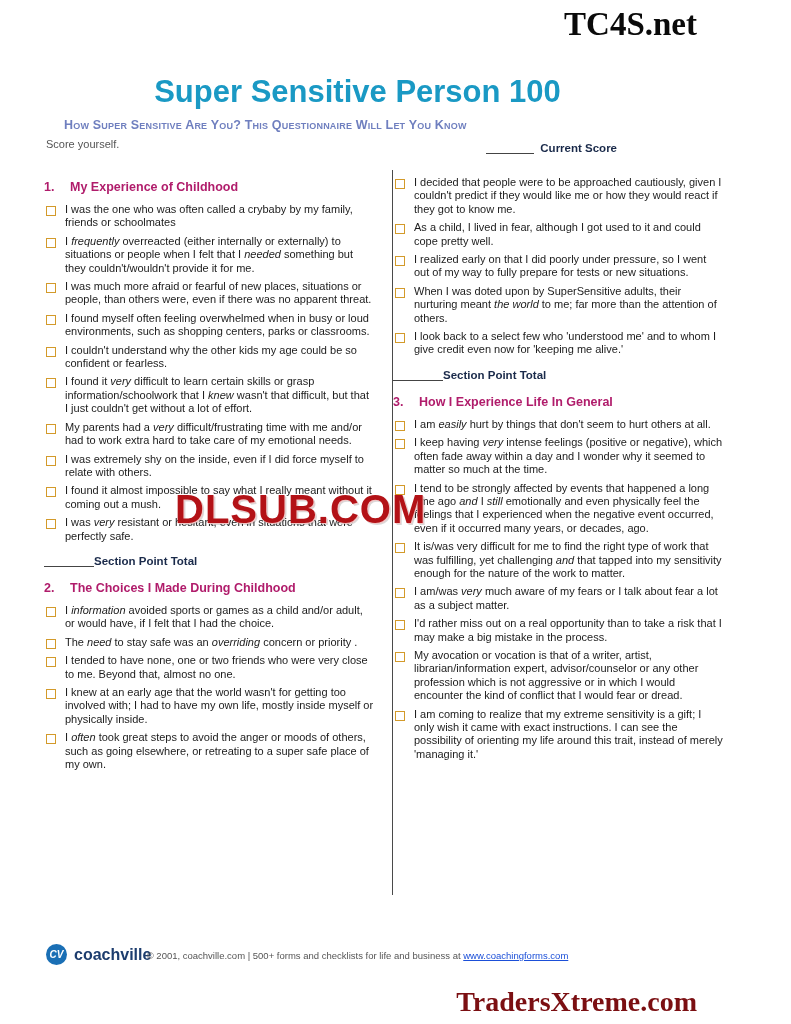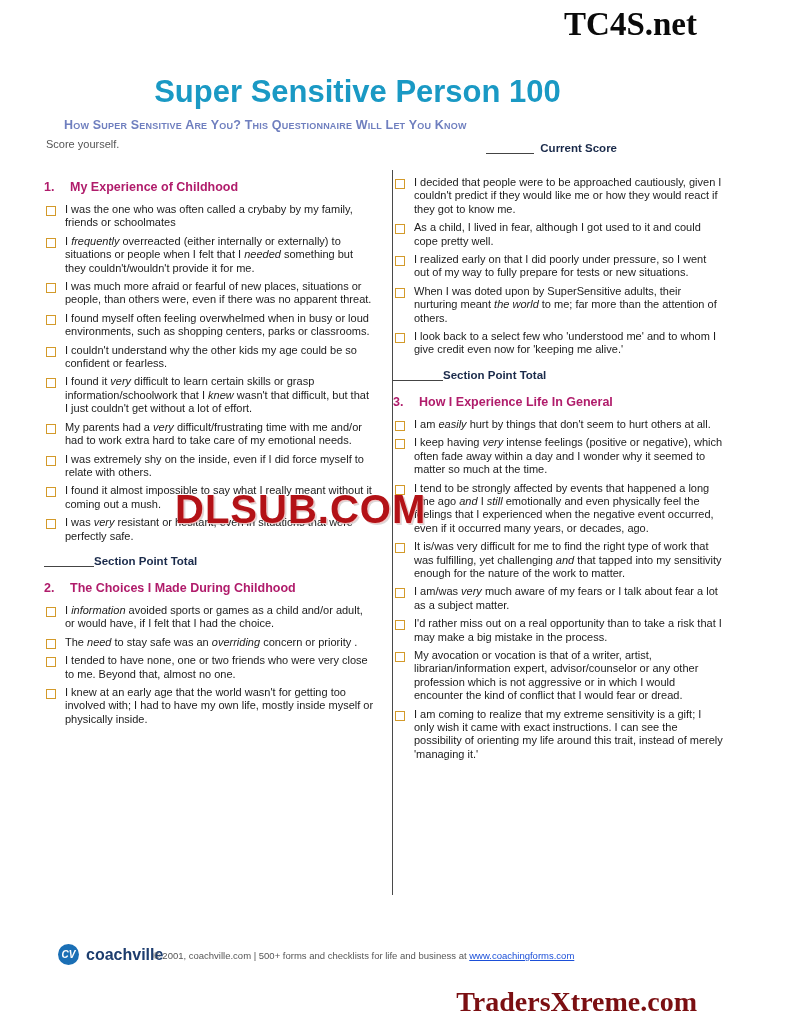--- a/index.html
+++ b/index.html
@@ -313,6 +313,10 @@
           <span class="cbox"></span>
           <span class="itxt">I knew at an early age that the world wasn't for getting too involved with; I had to have my own life, mostly inside myself or physically inside.</span>
         </li>
+      <li>
+          <span class="cbox"></span>
+          <span class="itxt">I <i>often</i> took great steps to avoid the anger or moods of others, such as going elsewhere, or retreating to a super safe place of my own.</span>
+        </li>
     </ul>
   </div>
 

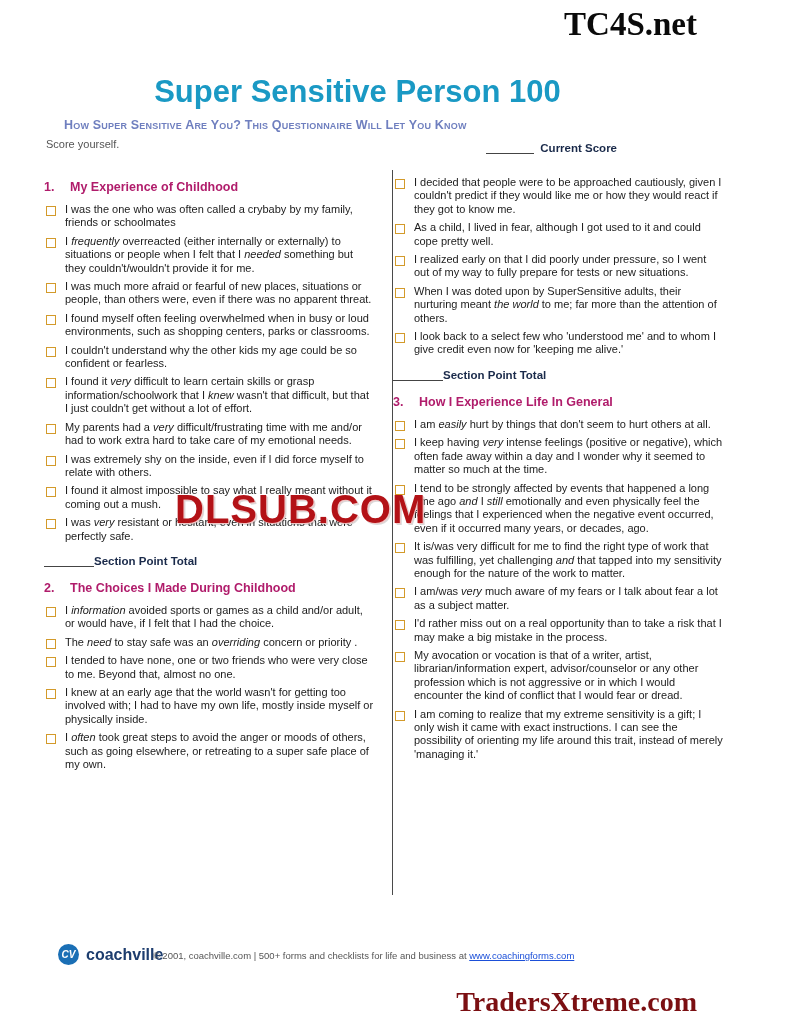--- a/index.html
+++ b/index.html
@@ -180,7 +180,7 @@
   
   .footer {
     position: absolute;
-    left: 12px; right: 0;
+    left: 0; right: 0;
     bottom: 46px;
     height: 34px;
     padding-left: 25px;

